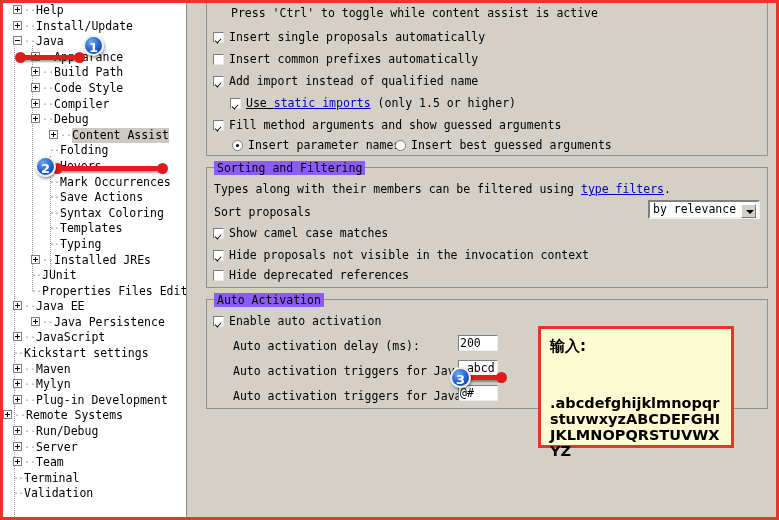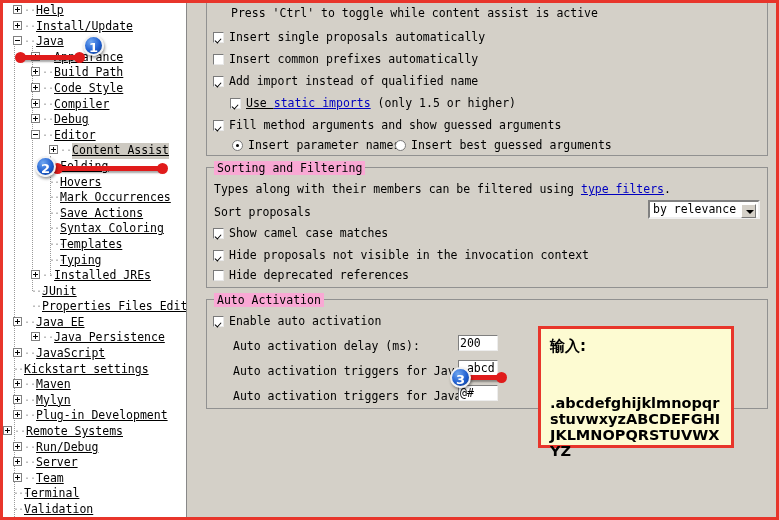--- a/index.html
+++ b/index.html
@@ -20,7 +20,7 @@
         border-left:1px solid #888;}
   .trow{position:relative;height:15.6px;line-height:15.6px;white-space:nowrap;
         font-family:"DejaVu Sans Mono","Liberation Mono",monospace;font-size:11.5px;}
-  .tlabel{position:relative;display:inline-block;vertical-align:top;text-decoration:underline;}
+  .tlabel{position:relative;display:inline-block;vertical-align:top;}
   .exp{display:inline-block;width:9px;height:9px;border:1px solid #808080;background:#fff;
        position:relative;vertical-align:middle;margin-right:2px;box-sizing:border-box;top:-1px;}
   .exp.plus::before,.exp.minus::before{content:"";position:absolute;left:1px;top:3px;width:5px;height:1px;background:#000;}

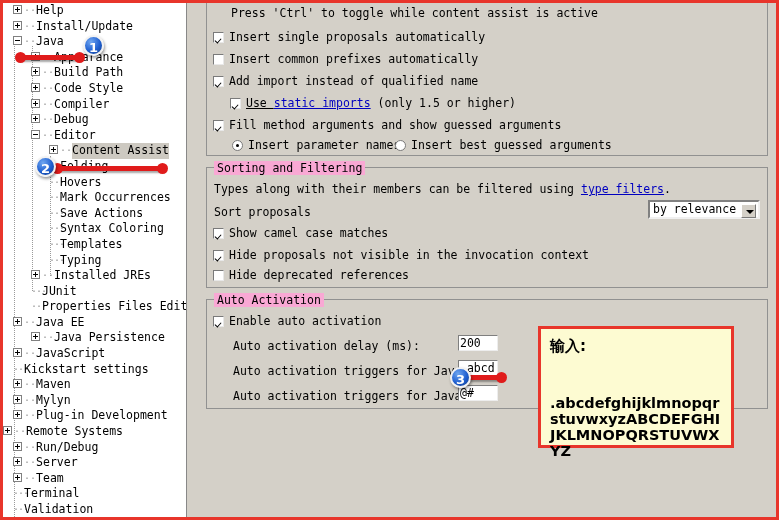--- a/index.html
+++ b/index.html
@@ -92,7 +92,6 @@
         <div class="trow" style="padding-left: 28px;"><span class="exp plus"></span><span style="color: rgb(154, 154, 154); font-size: 10px;">··</span><span class="tlabel">Code Style</span></div>
         <div class="trow" style="padding-left: 28px;"><span class="exp plus"></span><span style="color: rgb(154, 154, 154); font-size: 10px;">··</span><span class="tlabel">Compiler</span></div>
         <div class="trow" style="padding-left: 28px;"><span class="exp plus"></span><span style="color: rgb(154, 154, 154); font-size: 10px;">··</span><span class="tlabel">Debug</span></div>
-        <div class="trow" style="padding-left: 28px;"><span class="exp minus"></span><span style="color: rgb(154, 154, 154); font-size: 10px;">··</span><span class="tlabel">Editor</span></div>
         <div class="trow selrow" style="padding-left: 46px;"><span class="exp plus"></span><span style="color: rgb(154, 154, 154); font-size: 10px;">··</span><span class="tlabel">Content Assist</span></div>
         <div class="trow" style="padding-left: 46px;"><span class="dash">···</span><span class="tlabel">Folding</span></div>
         <div class="trow" style="padding-left: 46px;"><span class="dash">···</span><span class="tlabel">Hovers</span></div>

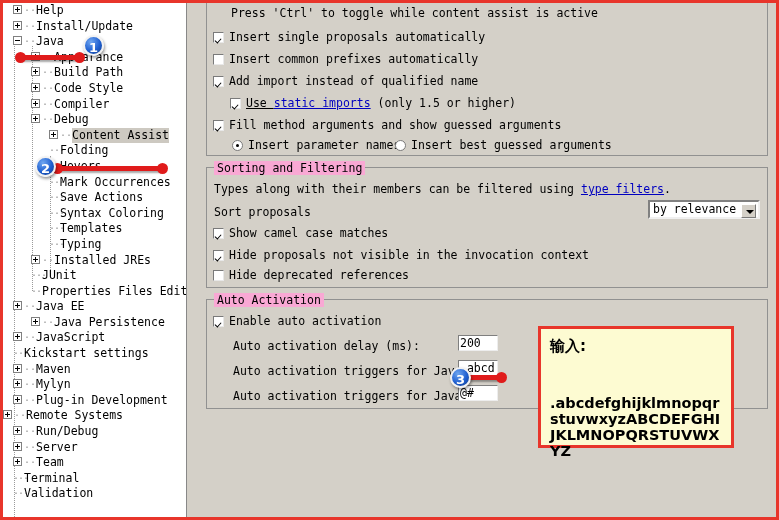--- a/index.html
+++ b/index.html
@@ -31,7 +31,7 @@
   .group{position:absolute;border:1px solid #fff;box-sizing:border-box;}
   .group .inner{position:absolute;left:-1px;top:-1px;right:-1px;bottom:-1px;
         border:1px solid #919191;box-sizing:border-box;pointer-events:none;}
-  .glegend{position:absolute;top:-7px;left:7px;background:#f9a8d4;padding:0 3px;
+  .glegend{position:absolute;top:-7px;left:7px;background:#8b5cf6;padding:0 3px;
         font-size:11.5px;z-index:3;}
   .row{position:absolute;white-space:nowrap;font-size:11.5px;line-height:13px;}
 

